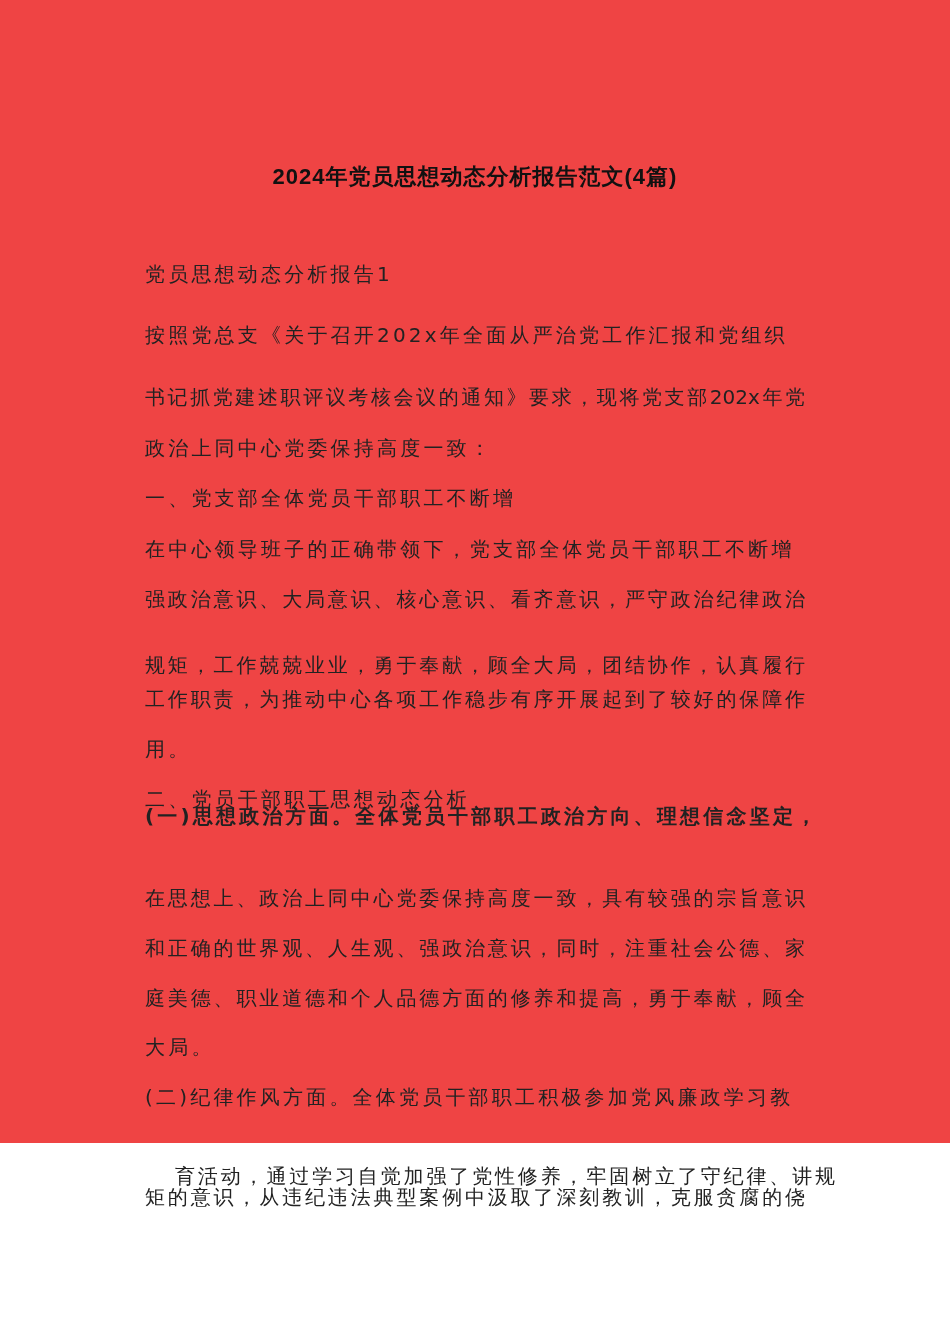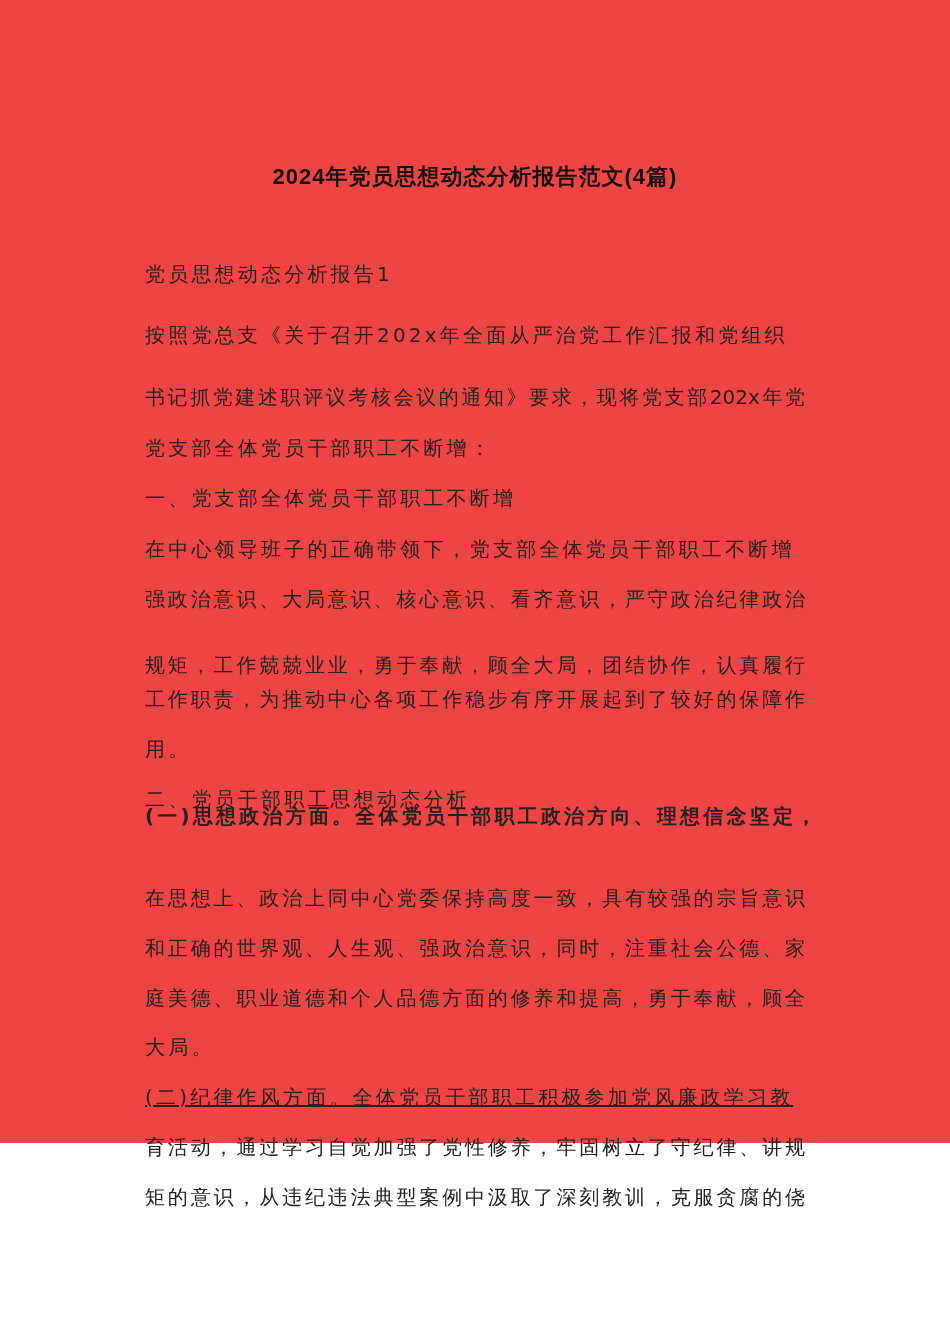--- a/index.html
+++ b/index.html
@@ -59,7 +59,7 @@
       <div class="line" style="top: 262px;">党员思想动态分析报告1</div>
       <div class="line" style="top: 323px;">按照党总支《关于召开202x年全面从严治党工作汇报和党组织</div>
       <div class="line full" style="top: 385px;">书记抓党建述职评议考核会议的通知》要求，现将党支部202x年党</div>
-      <div class="line" style="top: 436px;">党支部全体党员干部职工不断增：</div>
+      <div class="line" style="top: 436px;">政治上同中心党委保持高度一致：</div>
       <div class="line" style="top: 486px;">一、党支部全体党员干部职工不断增</div>
       <div class="line" style="top: 537px;">在中心领导班子的正确带领下，党支部全体党员干部职工不断增</div>
       <div class="line full" style="top: 587px;">强政治意识、大局意识、核心意识、看齐意识，严守政治纪律政治</div>

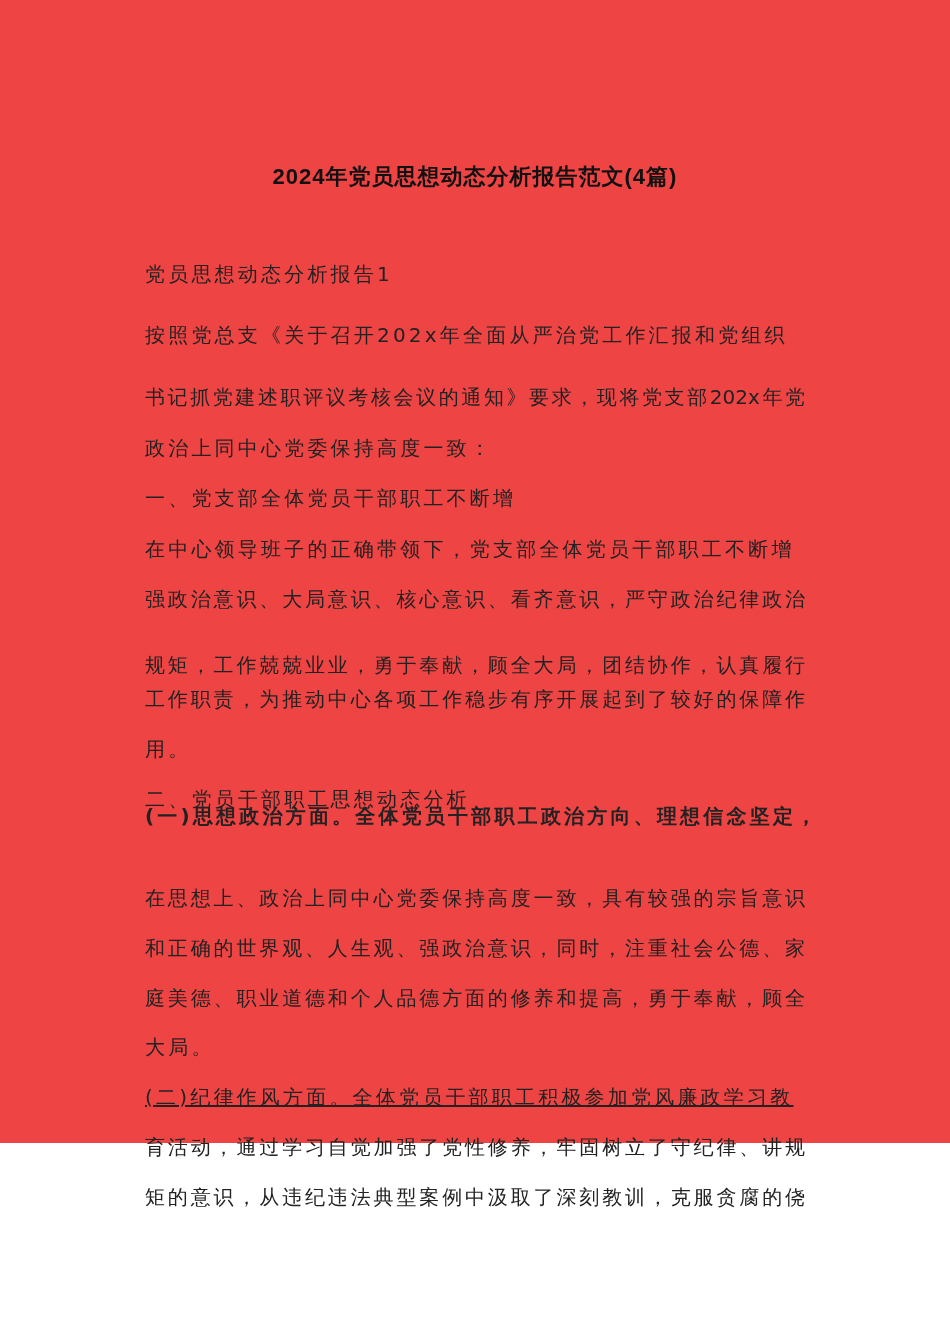--- a/index.html
+++ b/index.html
@@ -72,7 +72,7 @@
       <div class="line full" style="top: 936px;">和正确的世界观、人生观、强政治意识，同时，注重社会公德、家</div>
       <div class="line full" style="top: 986px;">庭美德、职业道德和个人品德方面的修养和提高，勇于奉献，顾全</div>
       <div class="line" style="top: 1035px;">大局。</div>
-      <div class="line" style="top: 1085px; text-decoration: underline;">(二)纪律作风方面。全体党员干部职工积极参加党风廉政学习教</div>
+      <div class="line" style="top: 1085px;">(二)纪律作风方面。全体党员干部职工积极参加党风廉政学习教</div>
       <div class="line full" style="top: 1135px;">育活动，通过学习自觉加强了党性修养，牢固树立了守纪律、讲规</div>
       <div class="line full" style="top: 1185px;">矩的意识，从违纪违法典型案例中汲取了深刻教训，克服贪腐的侥</div>
     </div>

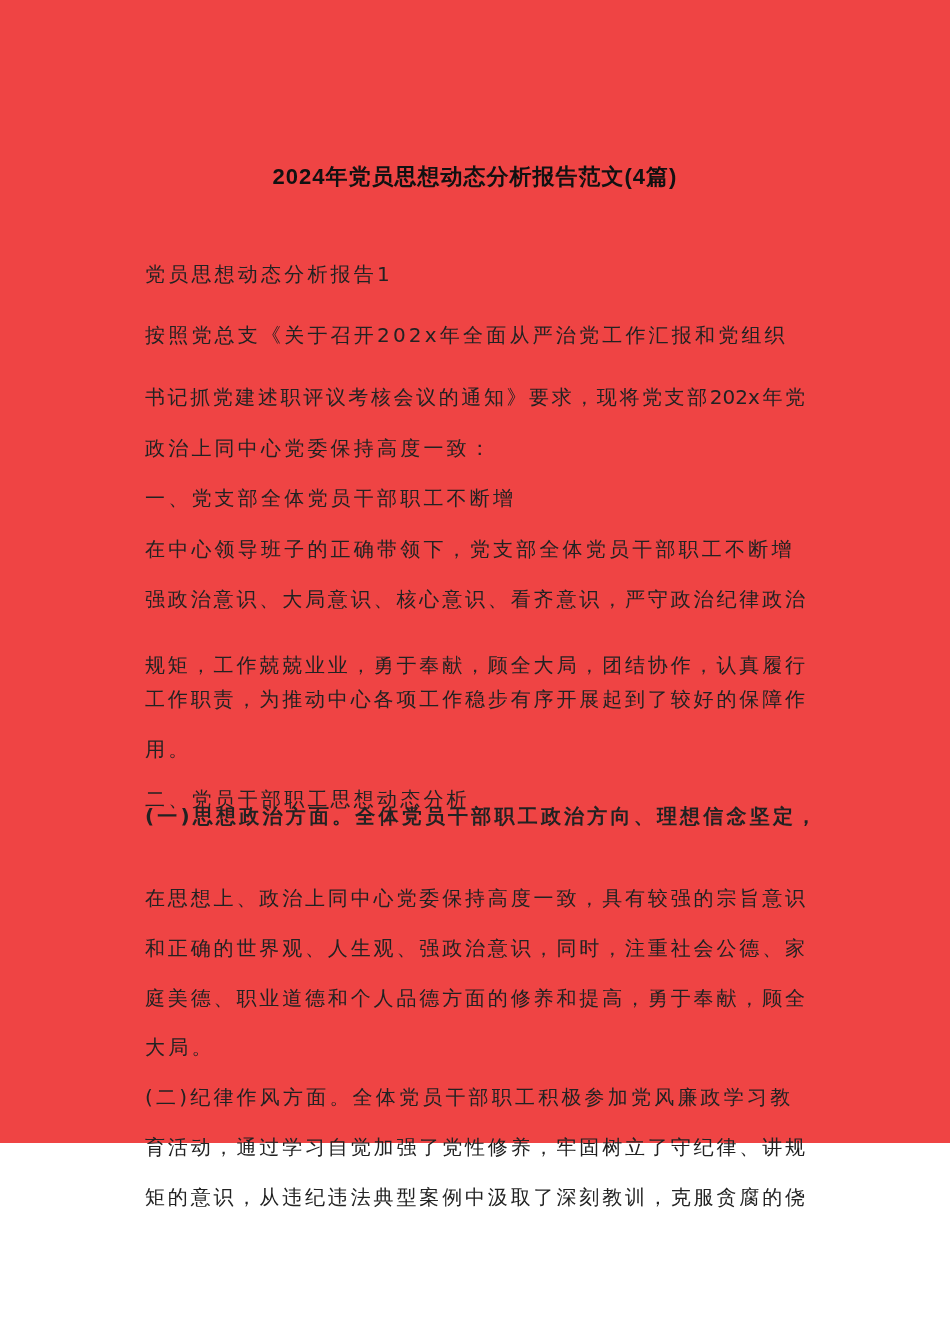--- a/index.html
+++ b/index.html
@@ -73,7 +73,7 @@
       <div class="line full" style="top: 986px;">庭美德、职业道德和个人品德方面的修养和提高，勇于奉献，顾全</div>
       <div class="line" style="top: 1035px;">大局。</div>
       <div class="line" style="top: 1085px;">(二)纪律作风方面。全体党员干部职工积极参加党风廉政学习教</div>
-      <div class="line full" style="top: 1135px;">育活动，通过学习自觉加强了党性修养，牢固树立了守纪律、讲规</div>
+      <div class="line full" style="top: 1164px; margin-left: 30px;">育活动，通过学习自觉加强了党性修养，牢固树立了守纪律、讲规</div>
       <div class="line full" style="top: 1185px;">矩的意识，从违纪违法典型案例中汲取了深刻教训，克服贪腐的侥</div>
     </div>
 </div>

